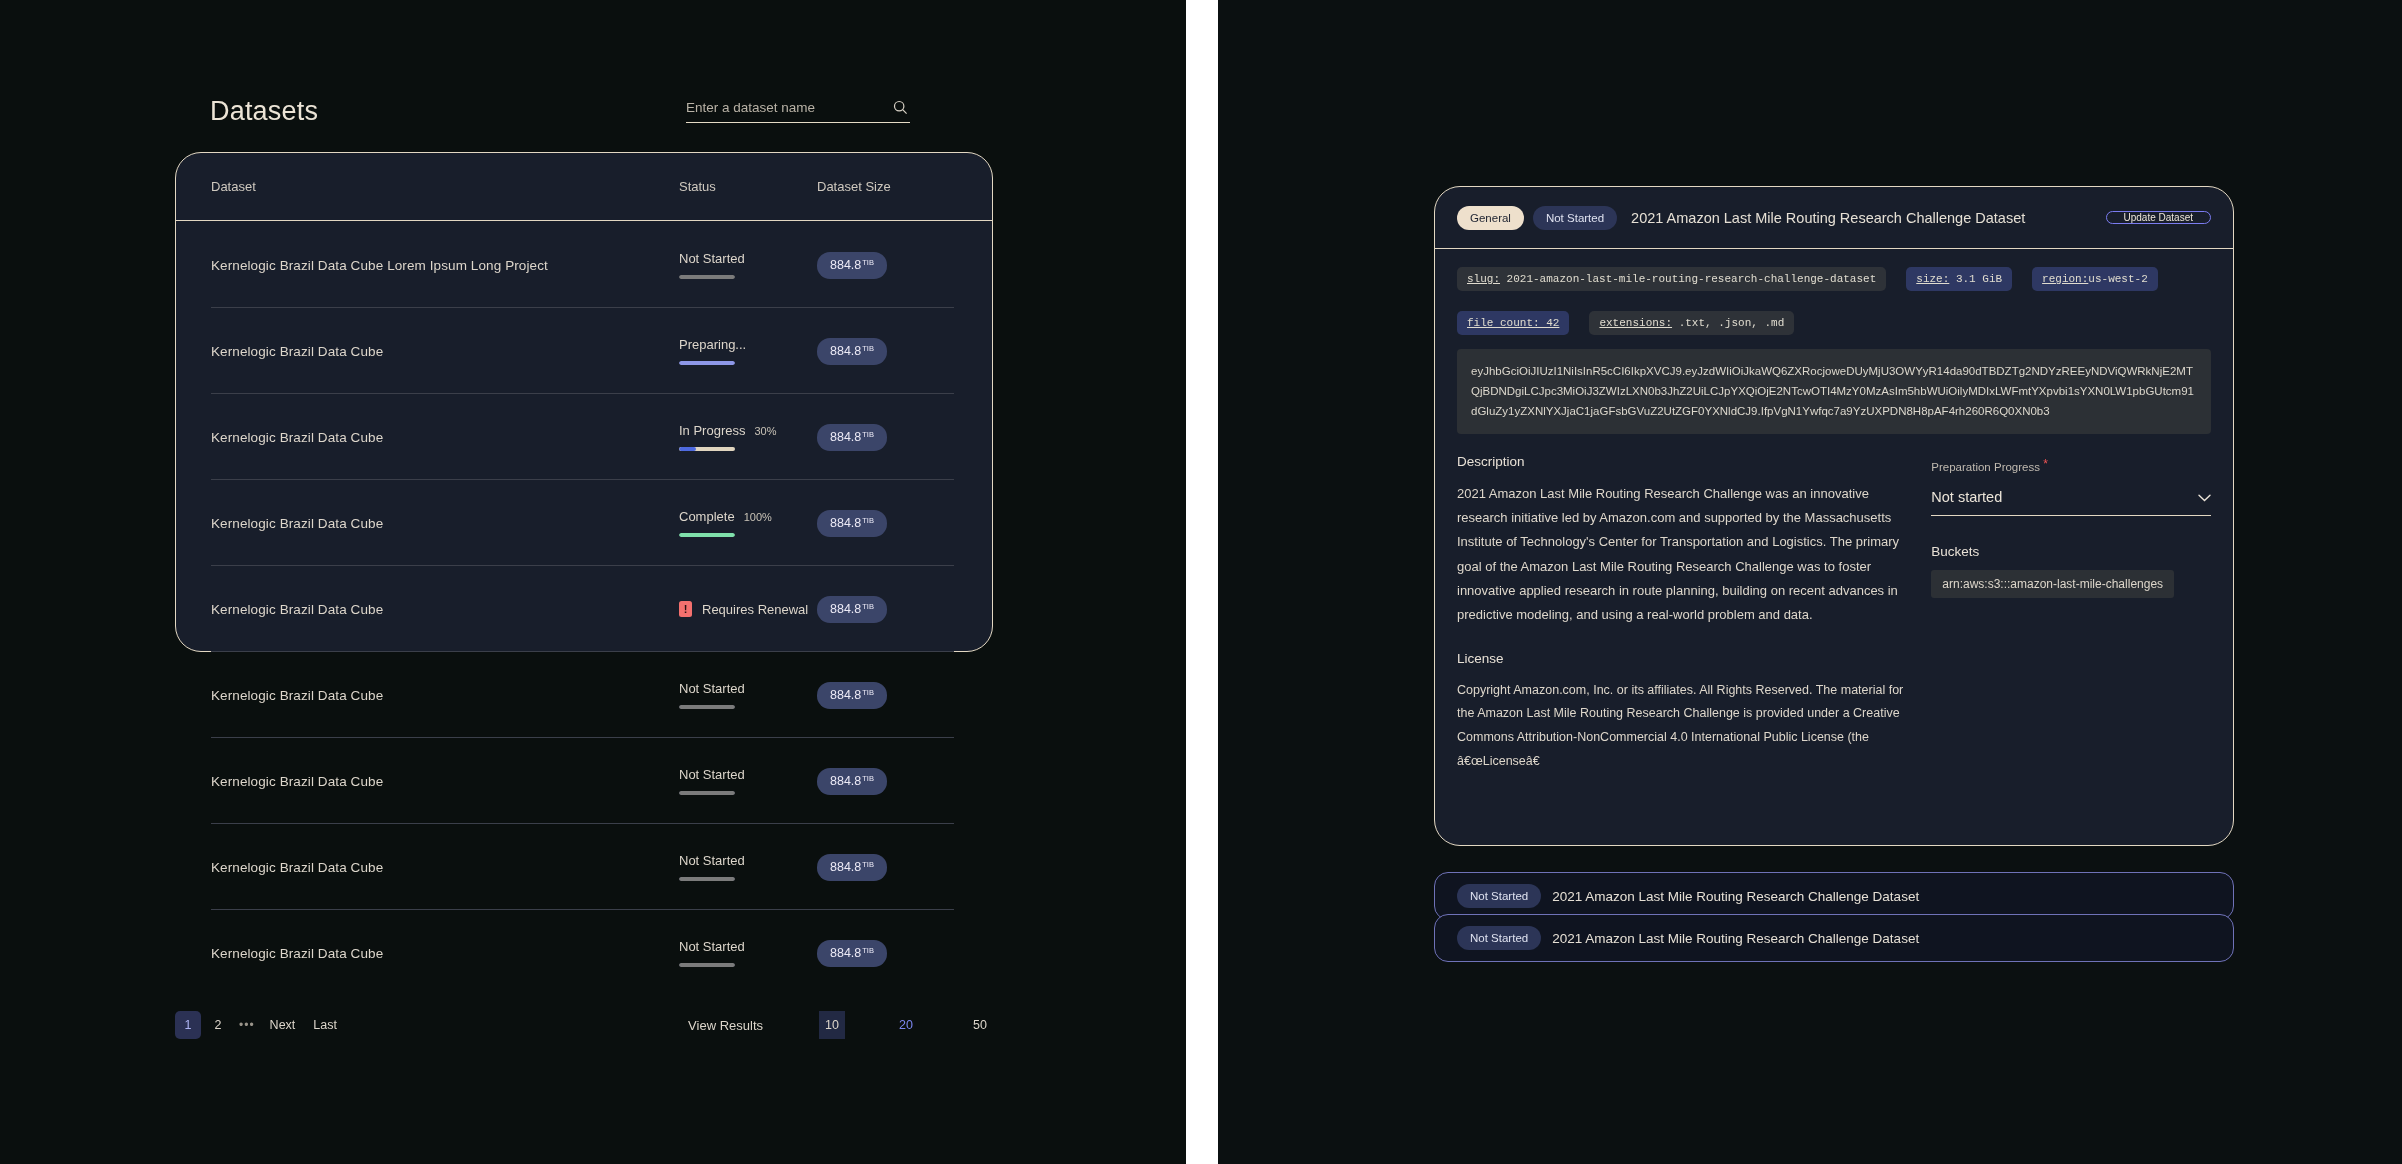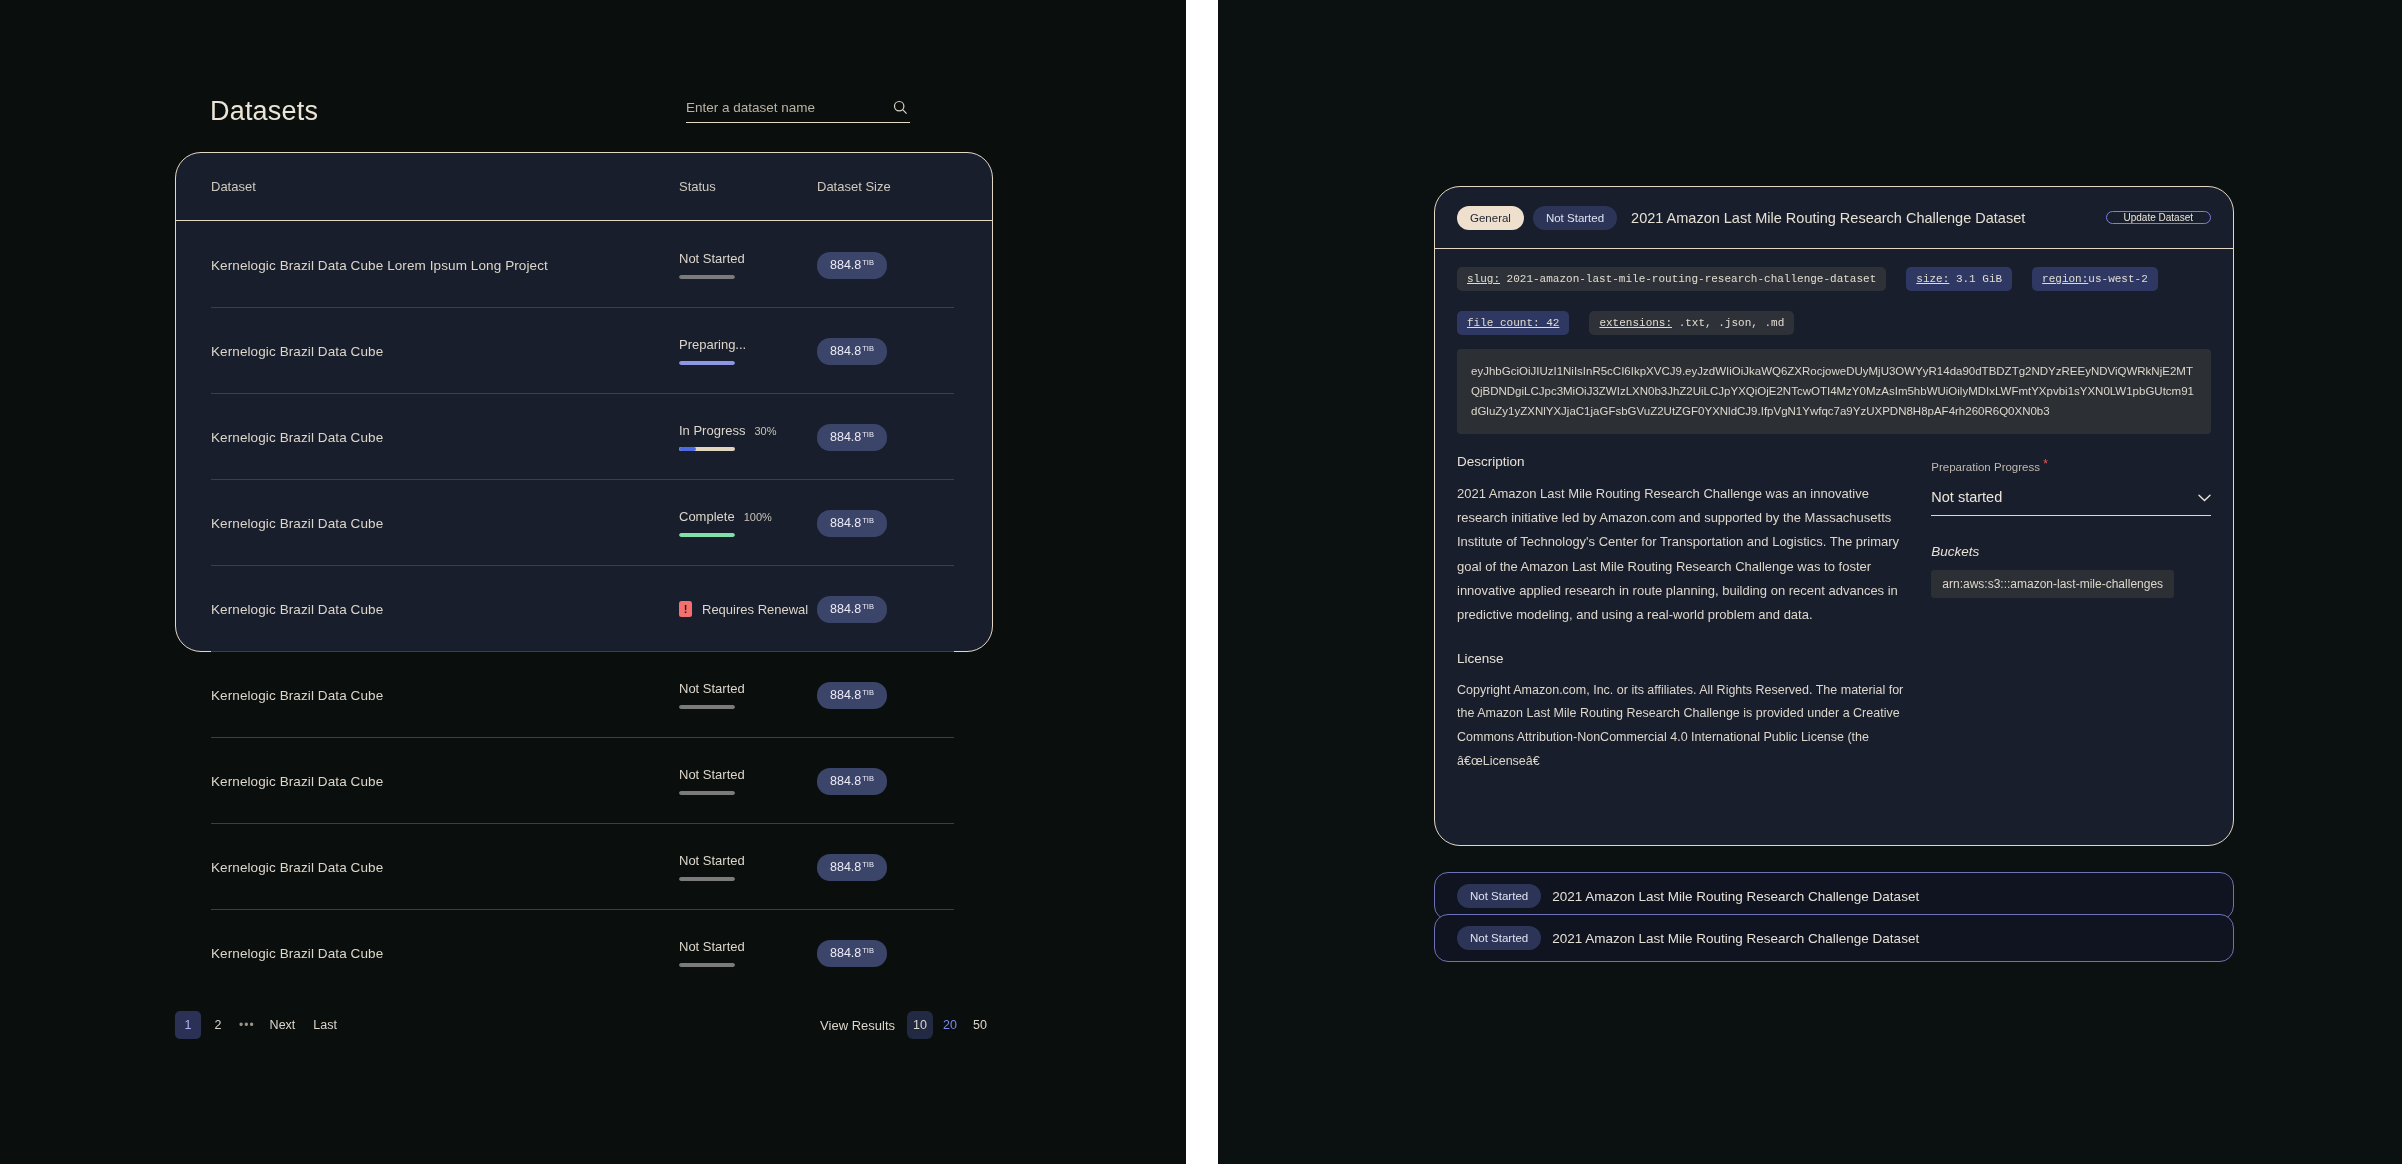--- a/index.html
+++ b/index.html
@@ -196,7 +196,7 @@
     border-bottom: 1.4px solid #e3d8c3; padding-bottom: 9px;
   }
   .select-value { font-size: 14.5px; color: #ece5d9; }
-  .buckets-label { font-size: 13.5px; color: #e8e1d6; margin: 28px 0 11px; font-style: italic; }
+  .buckets-label { font-size: 13.5px; color: #e8e1d6; margin: 28px 0 11px; }
   .bucket-chip {
     display: inline-block; background: #2c3035;
     font-size: 12px; color: #ded7cb;

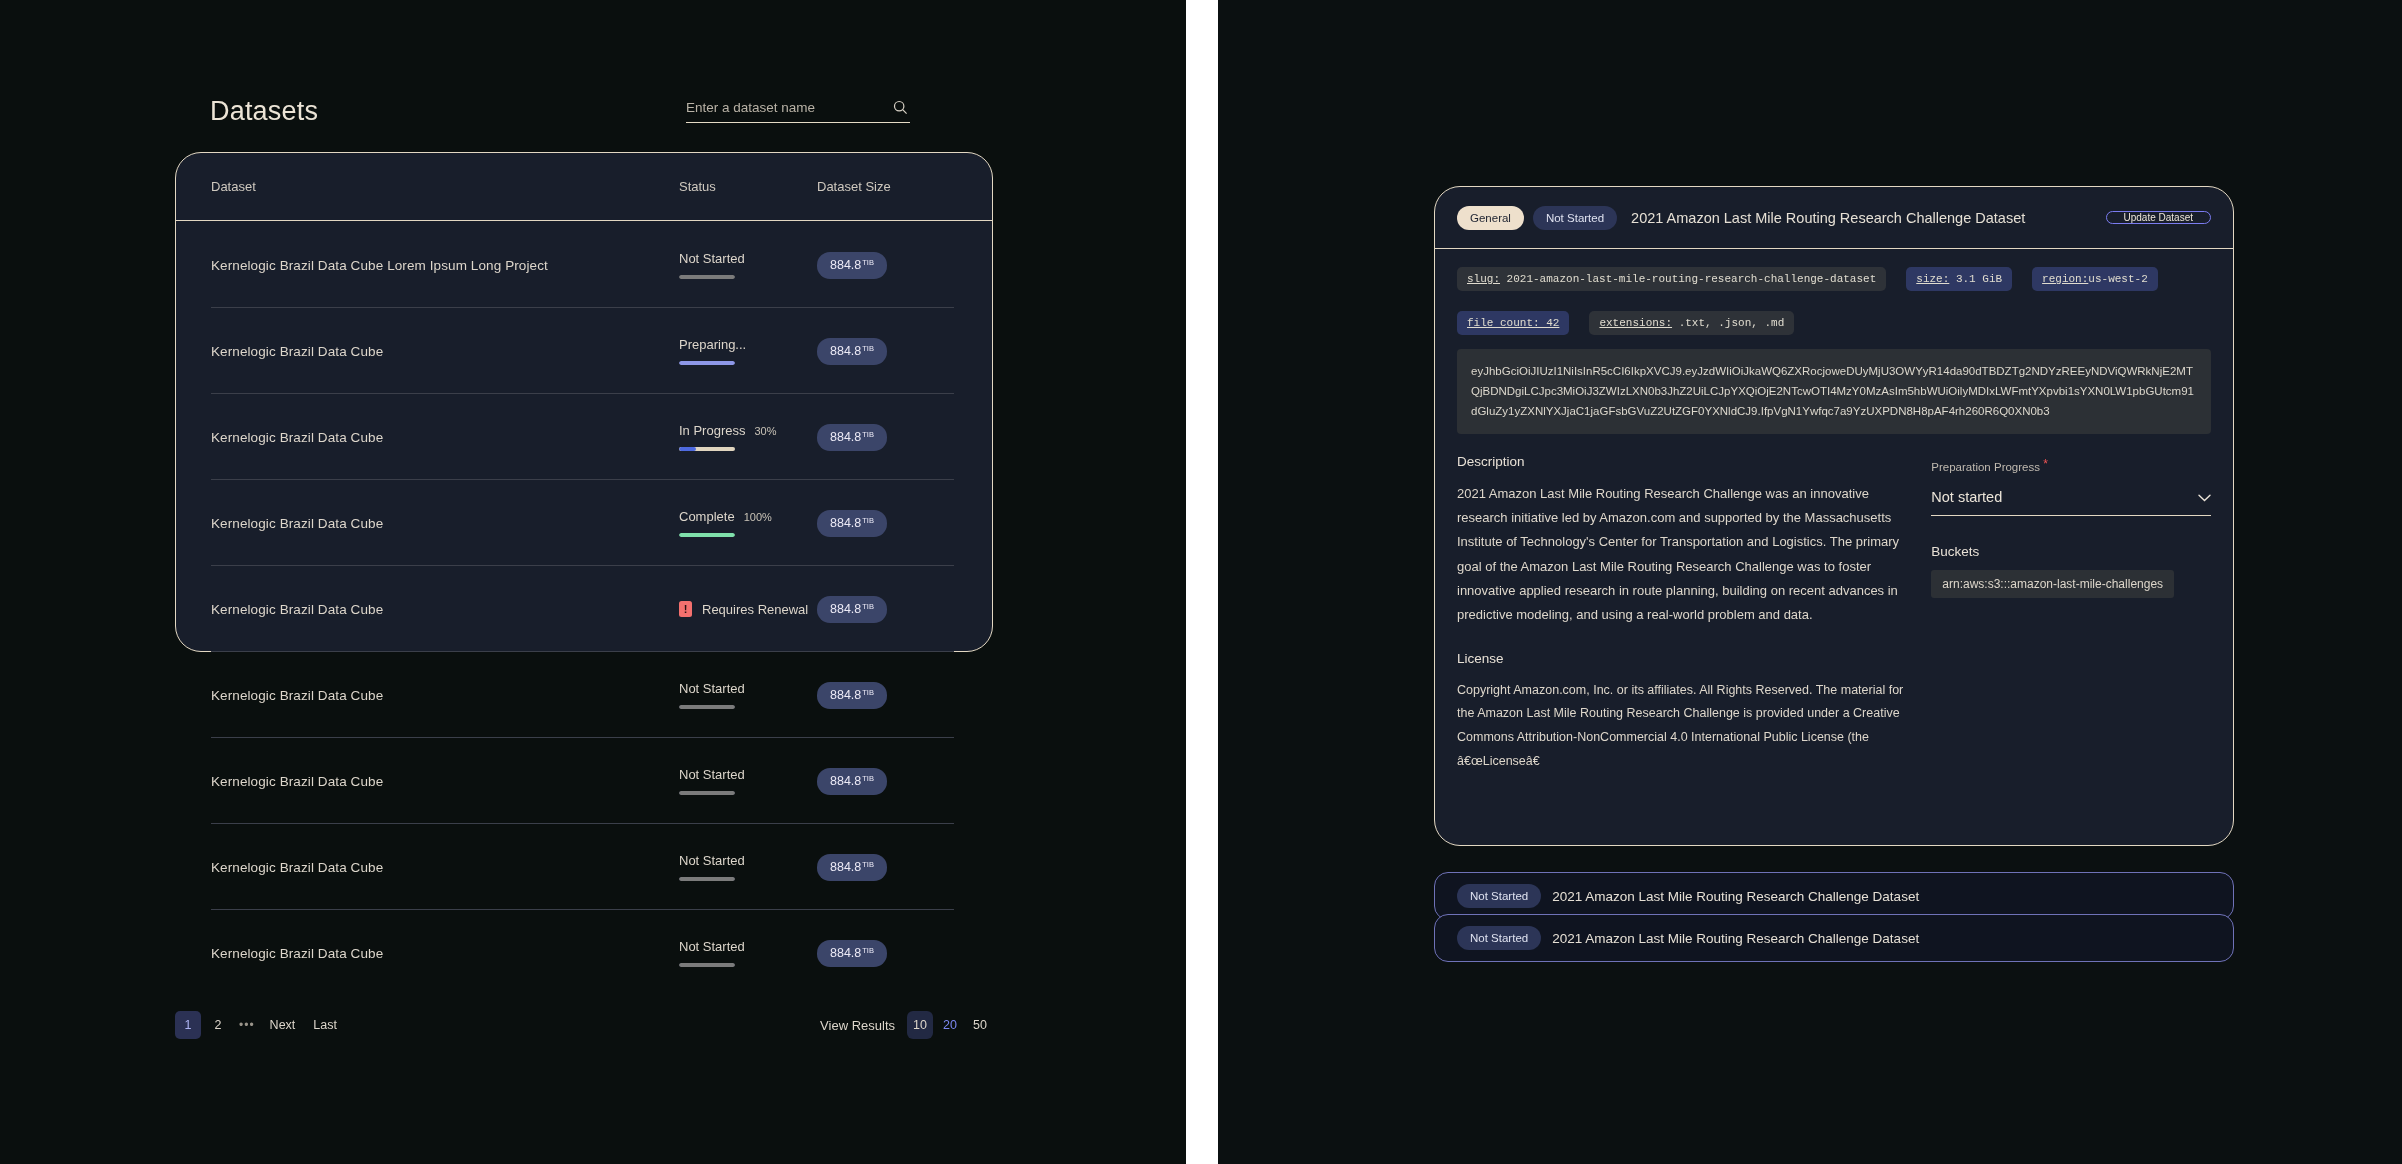--- a/index.html
+++ b/index.html
@@ -123,9 +123,9 @@
   .pg-ellipsis { color: #9a948a; letter-spacing: 1px; font-size: 12px; padding: 0 4px; }
   .pg-right { margin-left: auto; display: flex; align-items: center; gap: 4px; }
   .pg-label { font-size: 13px; color: #ddd6cb; margin-right: 8px; }
-  .pg-size { min-width: 26px; height: 28px; border-radius: 6px;
+  .pg-size { min-width: 26px; height: 28px; border-radius: 0;
     display: flex; align-items: center; justify-content: center;
-    font-size: 12.5px; color: #ddd6cb; padding: 0 6px; }
+    font-size: 12.5px; color: #ddd6cb; padding: 0 6px; margin-left: 44px; }
   .pg-size.boxed { background: #222943; }
   .pg-size.accent { color: #7b86ef; }
 

